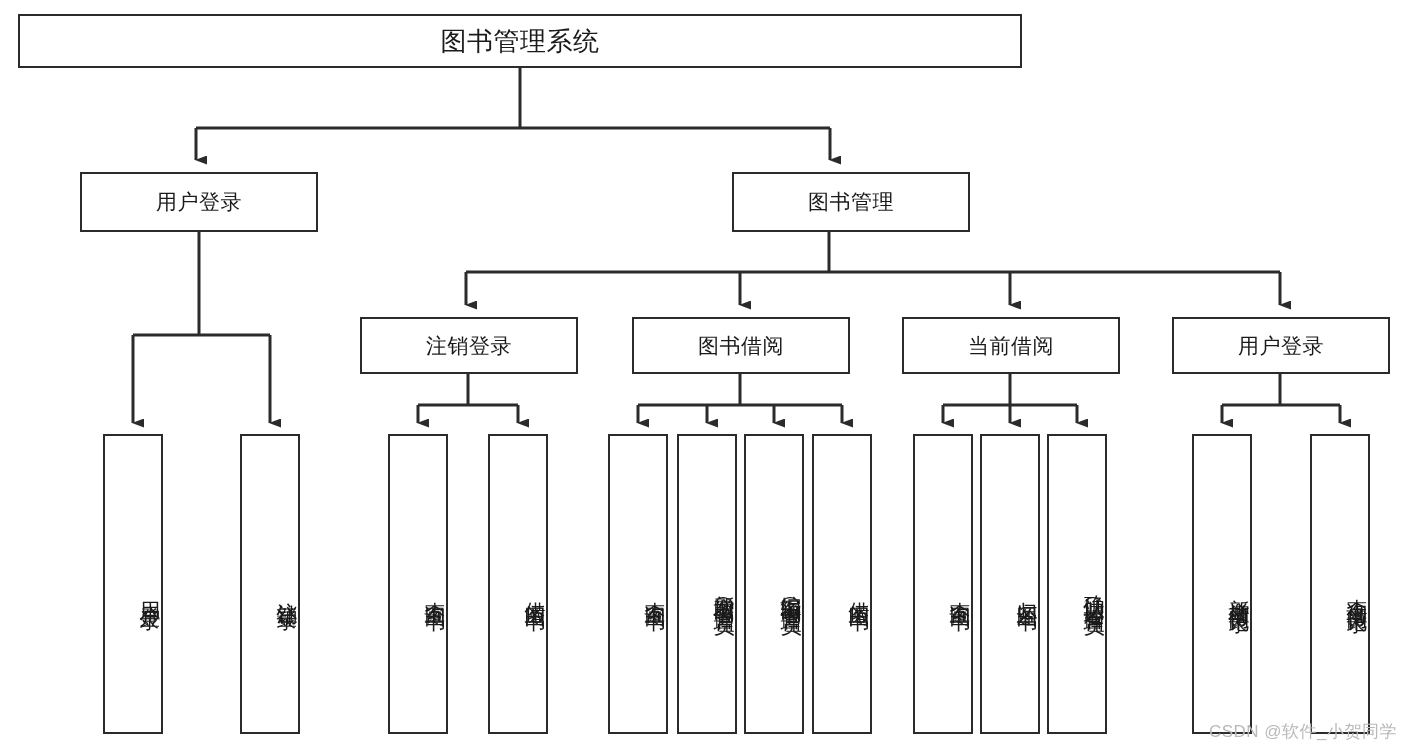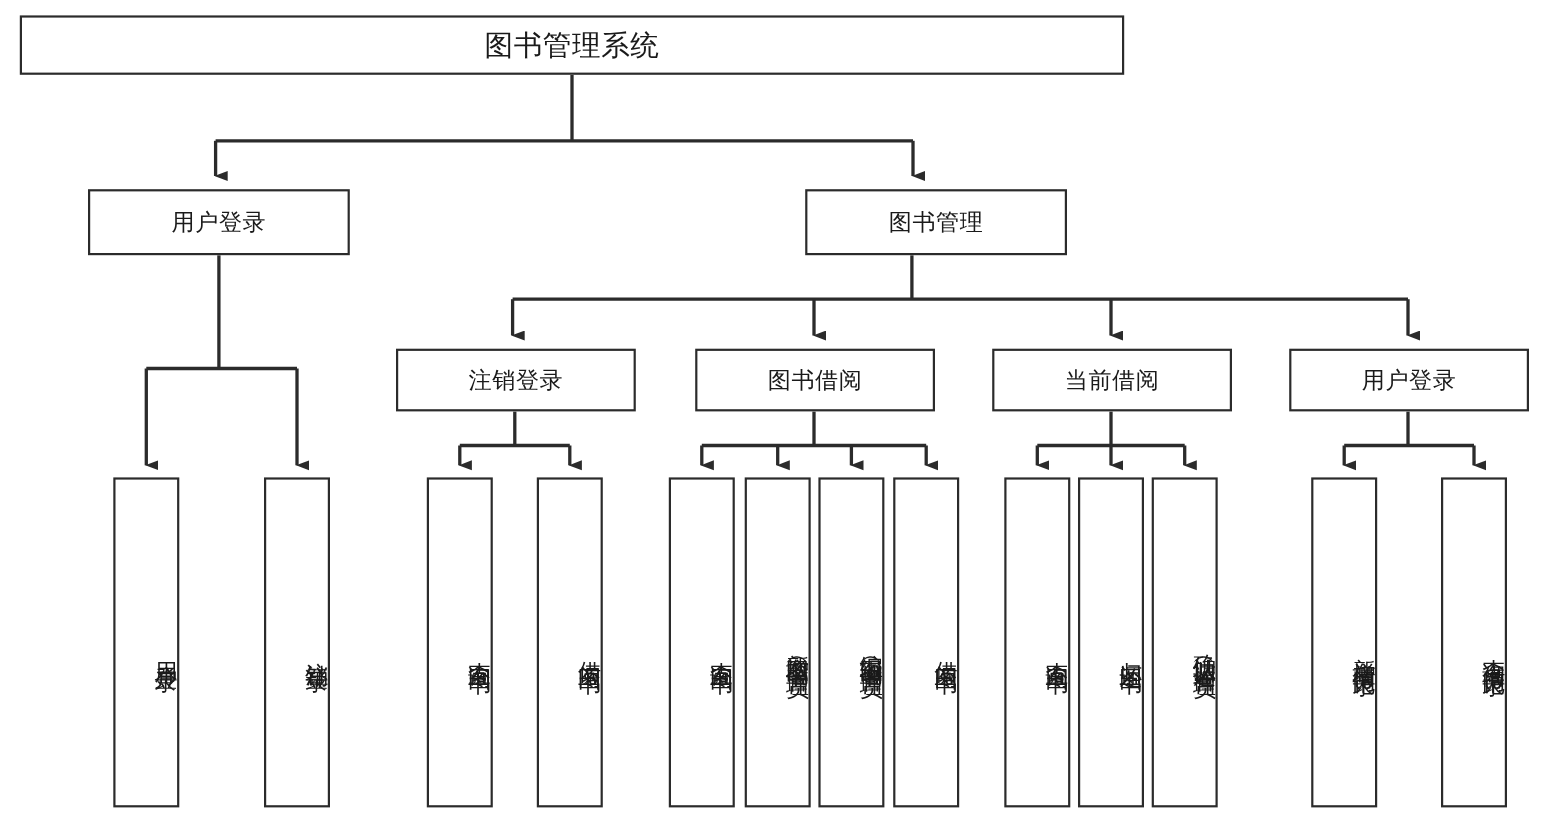--- a/index.html
+++ b/index.html
@@ -190,6 +190,7 @@
     <span class="vlabel">查询借阅记录</span>
   </div>
 
+  <div id="watermark">CSDN @软件_小贺同学</div>
 
 </div>
 

